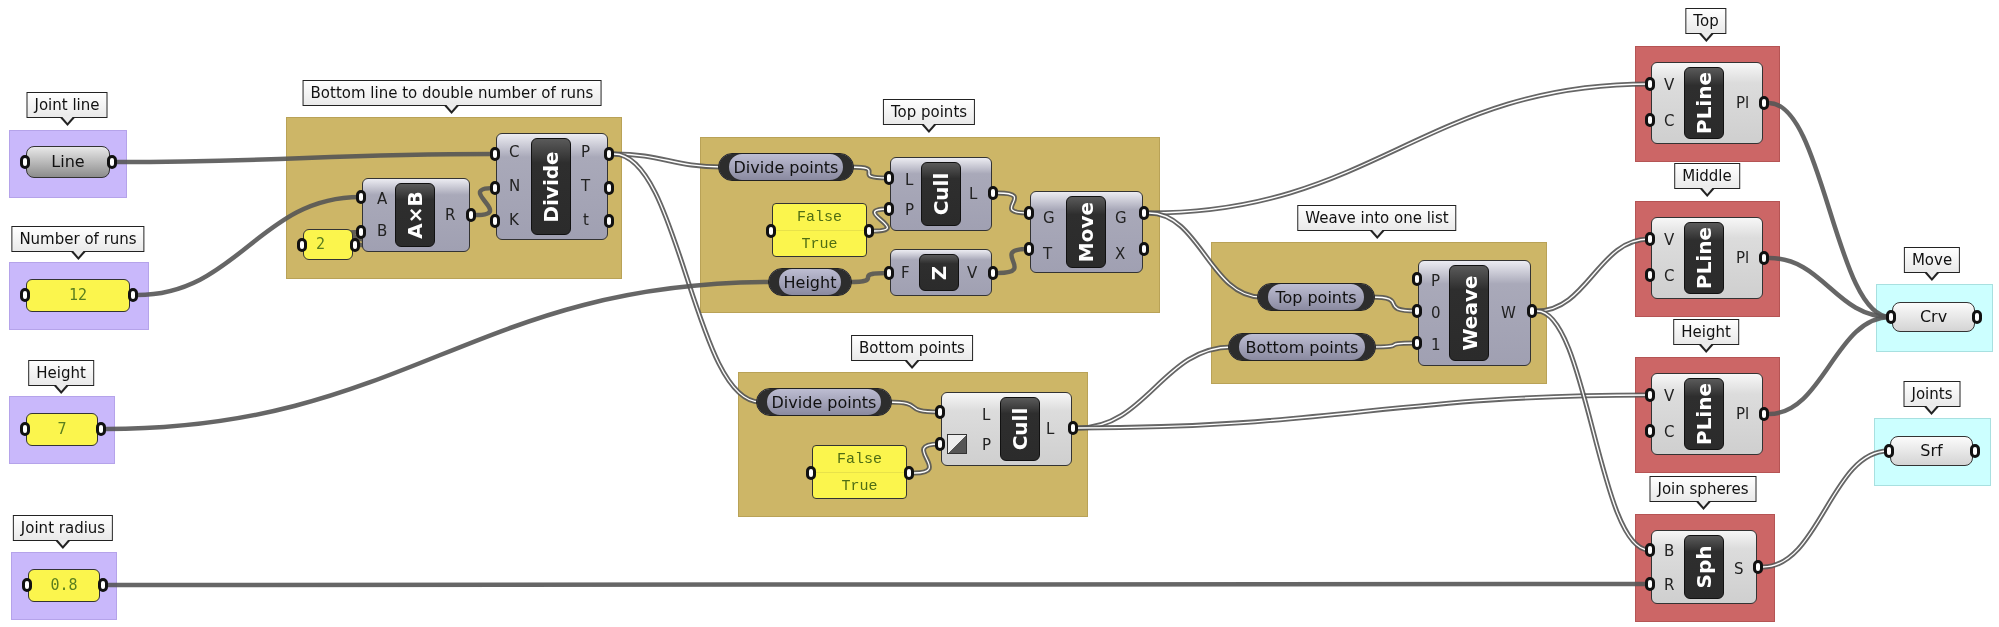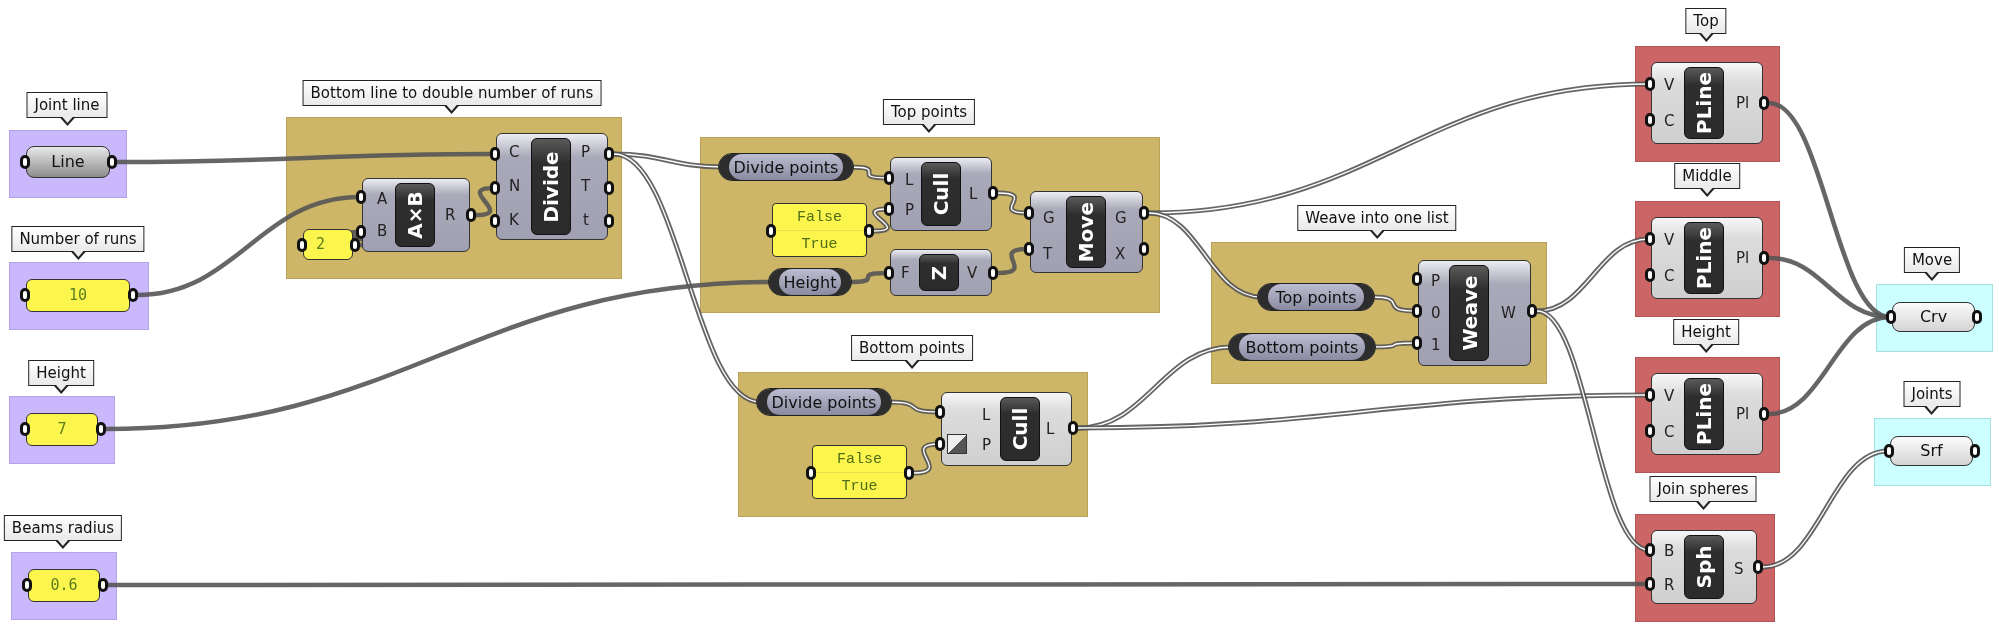--- a/index.html
+++ b/index.html
@@ -184,7 +184,7 @@
 <div class="grip" style="left:107px;top:155px;"></div>
 
 <div class="node slider" style="left:26px;top:279px;width:104px;height:33px;line-height:30px;">
-  <span>10</span>
+  <span>12</span>
 </div>
 <div class="grip" style="left:20px;top:288px;"></div>
 <div class="grip" style="left:128px;top:288px;"></div>

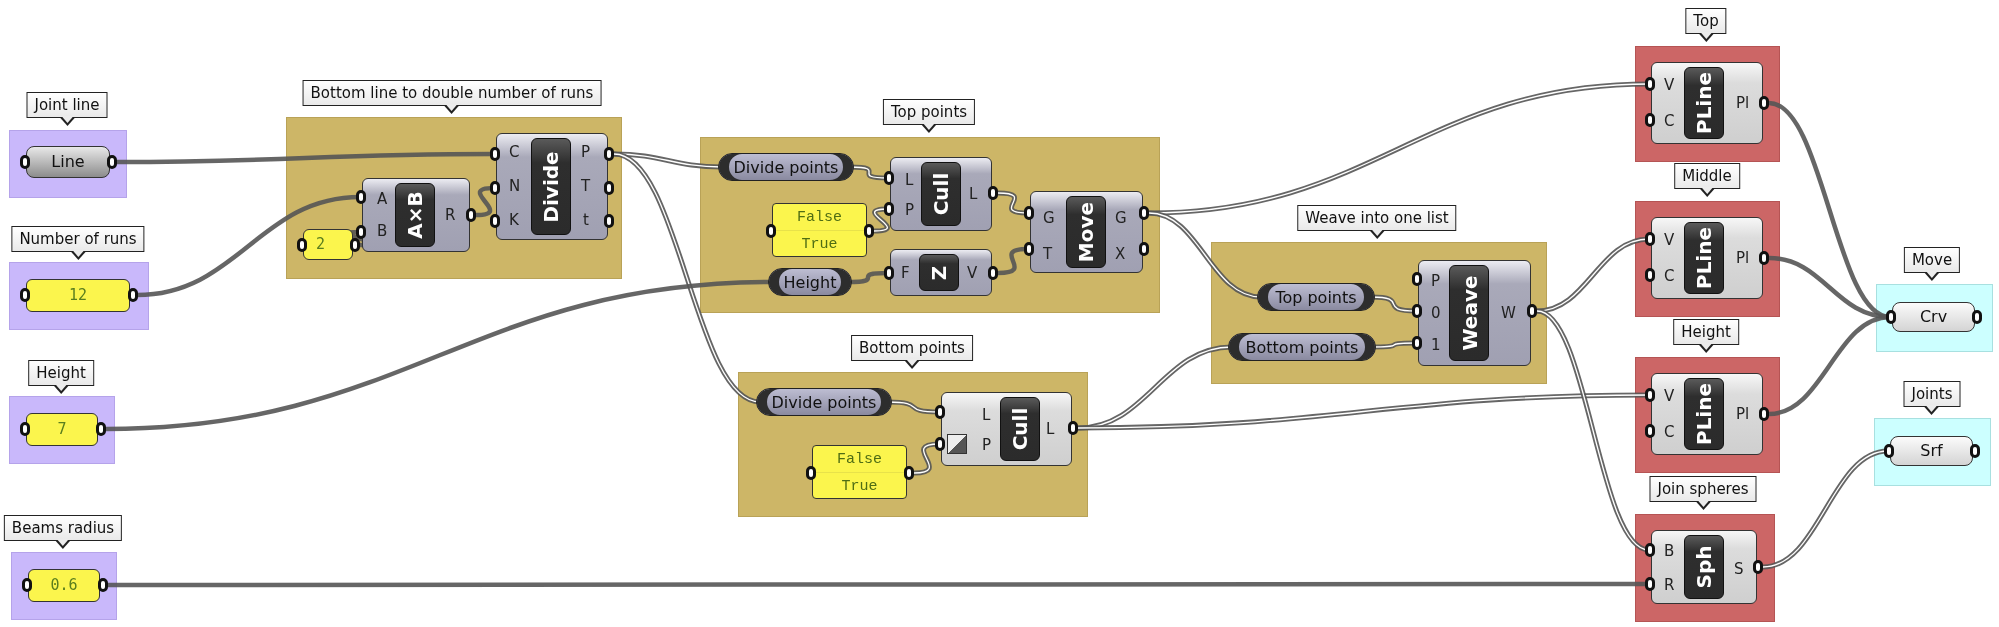--- a/index.html
+++ b/index.html
@@ -65,7 +65,7 @@
 <div class="callout" style="left:67px;top:92px;">Joint line</div>
 <div class="callout" style="left:78px;top:226px;">Number of runs</div>
 <div class="callout" style="left:61px;top:360px;">Height</div>
-<div class="callout" style="left:63px;top:515px;">Beams radius</div>
+<div class="callout" style="left:63px;top:515px;">Joint radius</div>
 <div class="callout" style="left:452px;top:80px;">Bottom line to double number of runs</div>
 <div class="callout" style="left:929px;top:99px;">Top points</div>
 <div class="callout" style="left:912px;top:335px;">Bottom points</div>

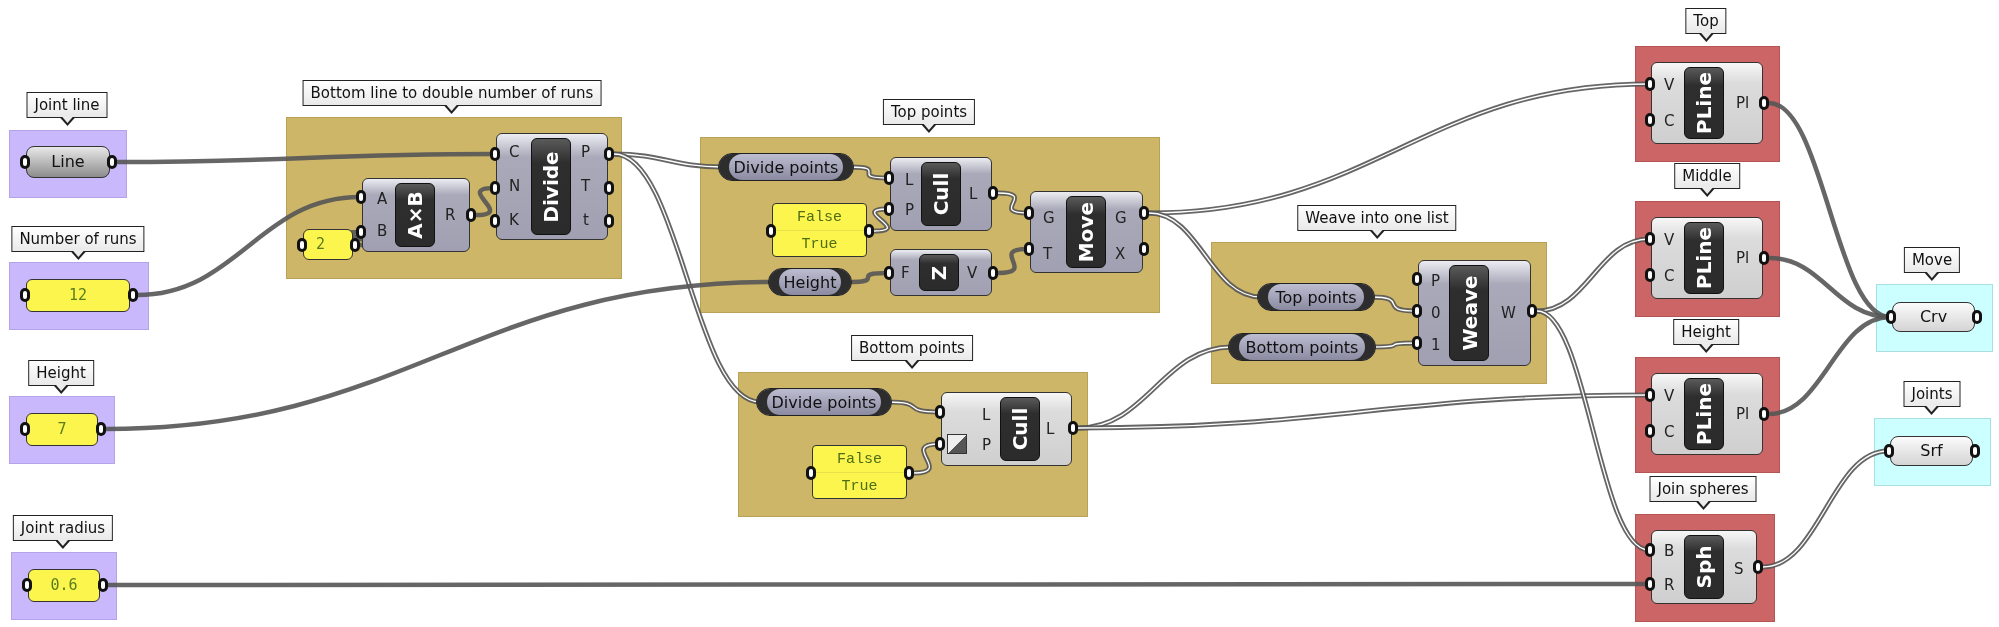--- a/index.html
+++ b/index.html
@@ -196,7 +196,7 @@
 <div class="grip" style="left:96px;top:422px;"></div>
 
 <div class="node slider" style="left:28px;top:569px;width:72px;height:33px;line-height:30px;">
-  <span>0.6</span>
+  <span>0.8</span>
 </div>
 <div class="grip" style="left:22px;top:578px;"></div>
 <div class="grip" style="left:98px;top:578px;"></div>

